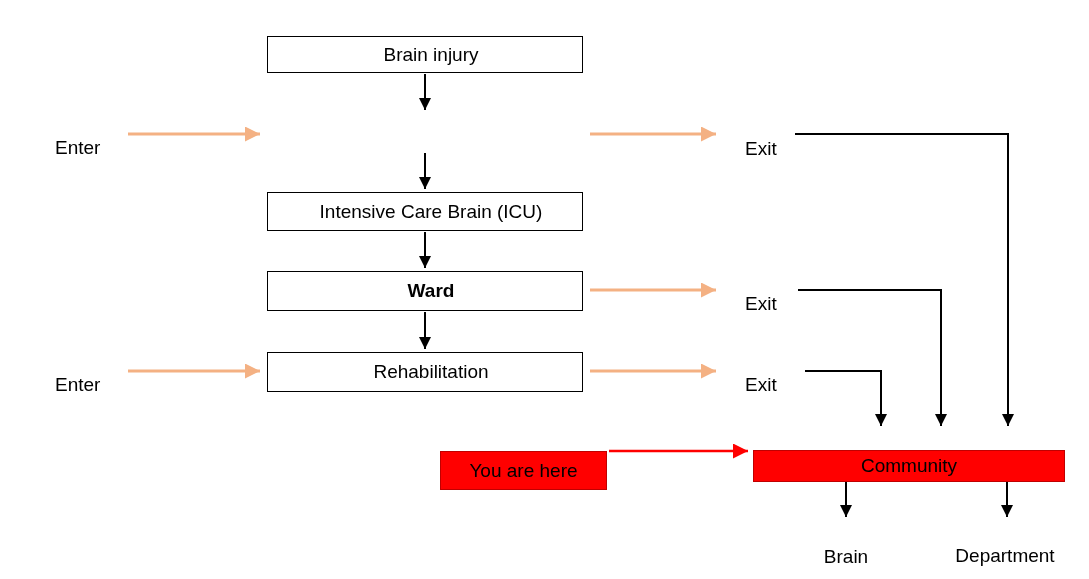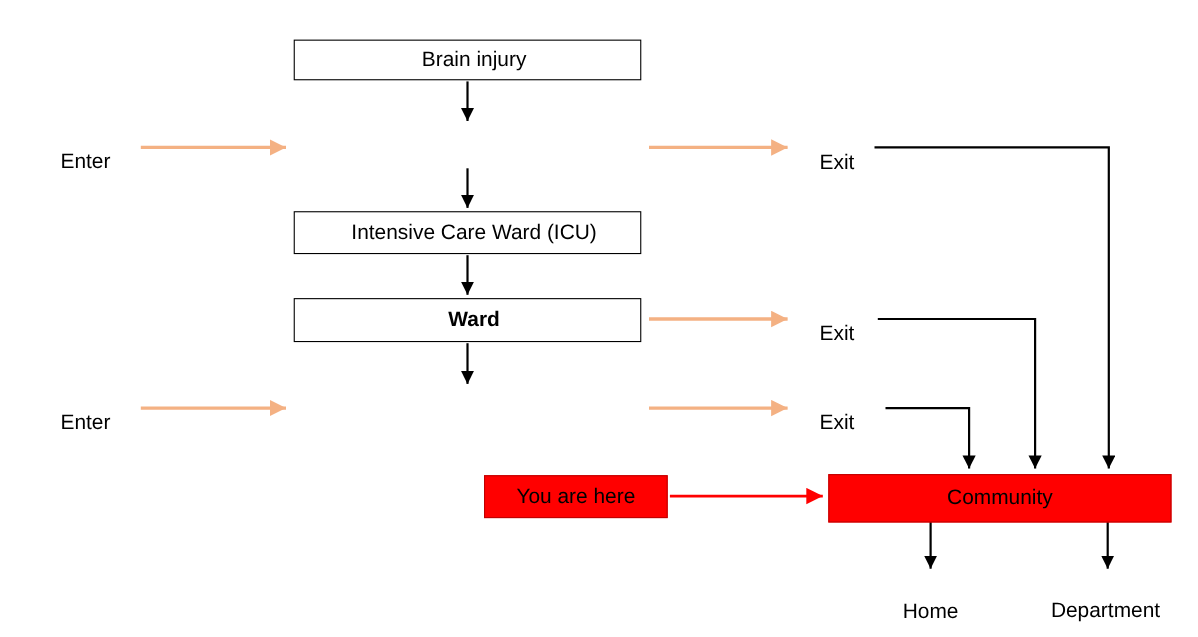--- a/index.html
+++ b/index.html
@@ -95,7 +95,7 @@
   <div class="node box" style="left:267px; top:36px; width:316px; height:37px;">Brain injury</div>
 
 
-  <div class="node box" style="left:267px; top:192px; width:316px; height:39px;">Intensive Care Ward (ICU)</div>
+  <div class="node box" style="left:267px; top:192px; width:316px; height:39px;">Intensive Care Brain (ICU)</div>
 
   <div class="node box" style="left:267px; top:271px; width:316px; height:40px;font-weight:bold;">Ward</div>
 

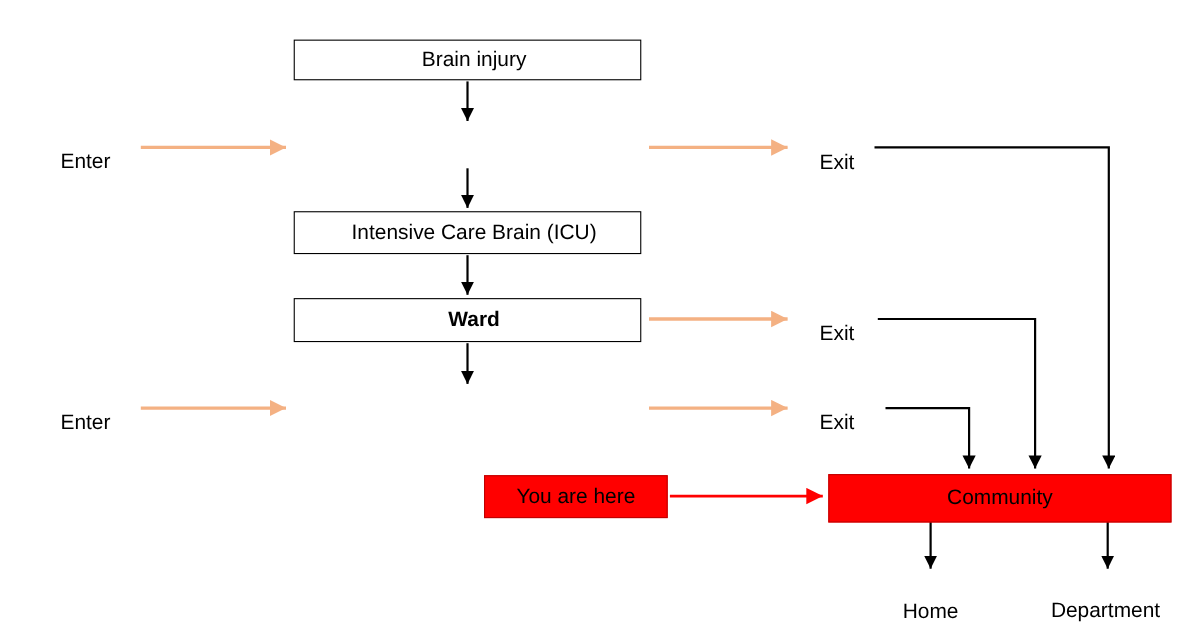--- a/index.html
+++ b/index.html
@@ -99,6 +99,7 @@
 
   <div class="node box" style="left:267px; top:271px; width:316px; height:40px;font-weight:bold;">Ward</div>
 
+  <div class="node box" style="left:267px; top:352px; width:316px; height:40px;">Rehabilitation</div>
 
   <div class="node red" style="left:440px; top:432px; width:167px; height:39px;">You are here</div>
 

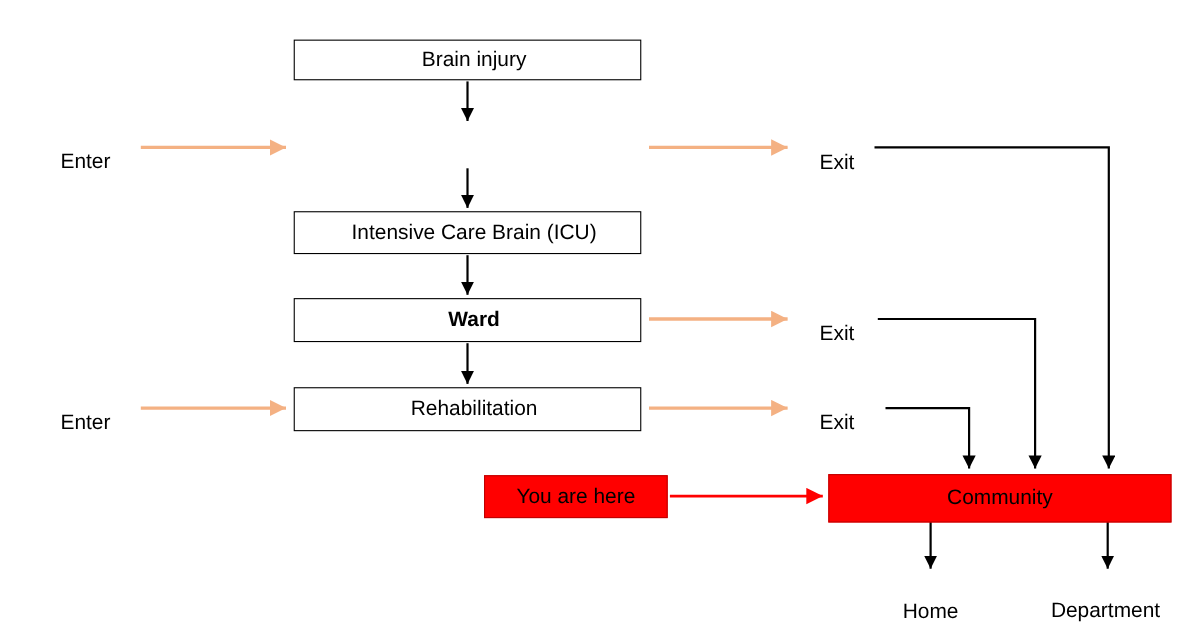--- a/index.html
+++ b/index.html
@@ -41,6 +41,7 @@
   .node.red {
     background: #ff0000;
     border: 1px solid #c00000;
+    margin-top: 19px;
   }
   .flow-label {
     position: absolute;

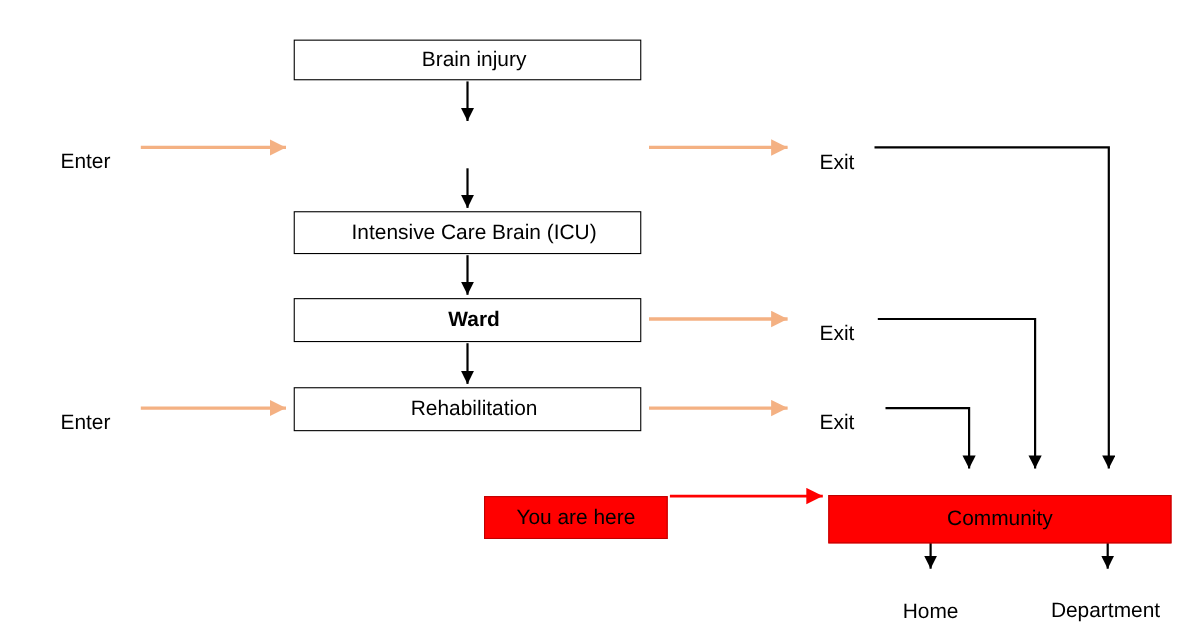--- a/index.html
+++ b/index.html
@@ -104,7 +104,7 @@
 
   <div class="node red" style="left:440px; top:432px; width:167px; height:39px;">You are here</div>
 
-  <div class="node red" style="left:753px; top:431px; width:312px; height:44px;">Community</div>
+  <div class="node red" style="left:753px; top:431px; width:312px; height:32px;">Community</div>
 
   <span class="flow-label" style="left:55px; top:123px;">Enter</span>
 

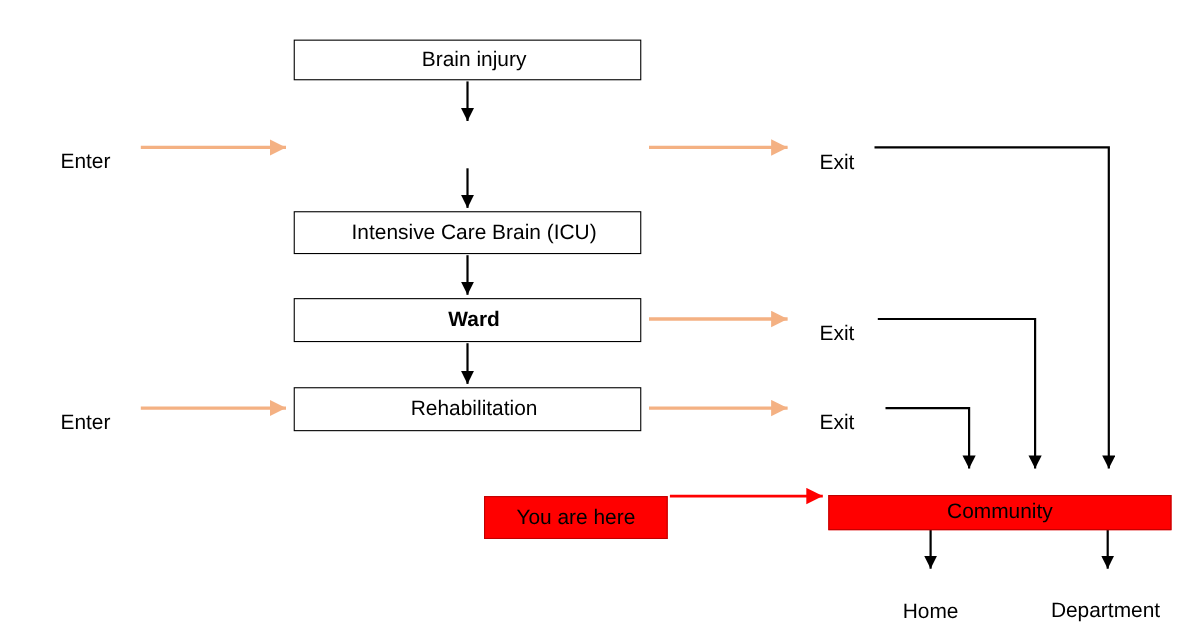--- a/index.html
+++ b/index.html
@@ -116,7 +116,7 @@
 
   <span class="flow-label" style="left:745px; top:360px;">Exit</span>
 
-  <span class="flow-label center" style="left:806px; top:532px; width:80px;">Home</span>
+  <span class="flow-label center" style="left:806px; top:532px; width:80px;">Brain</span>
 
   <span class="flow-label center" style="left:950px; top:531px; width:110px;">Department</span>
 

